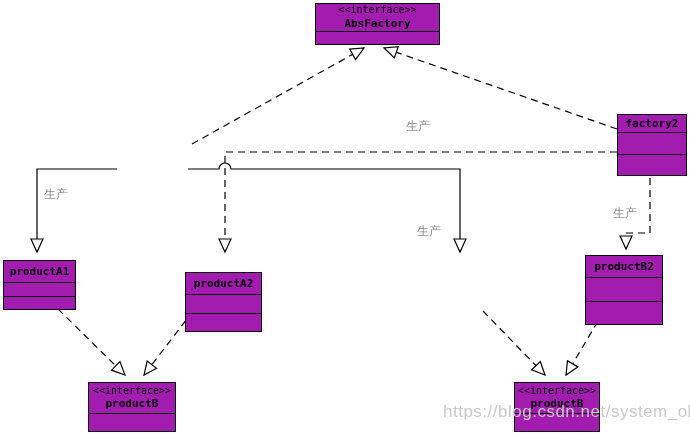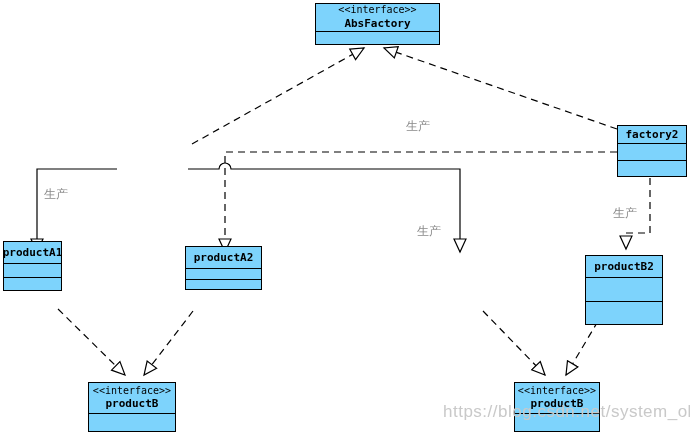--- a/index.html
+++ b/index.html
@@ -9,7 +9,7 @@
   }
   .connectors{position:absolute;left:0;top:0;z-index:0;}
   .uml-class{
-    position:absolute;background:#7dd3fc;border:1px solid #000;
+    position:absolute;background:#a21caf;border:1px solid #000;
     display:flex;flex-direction:column;box-sizing:border-box;z-index:1;
   }
   .uml-title{

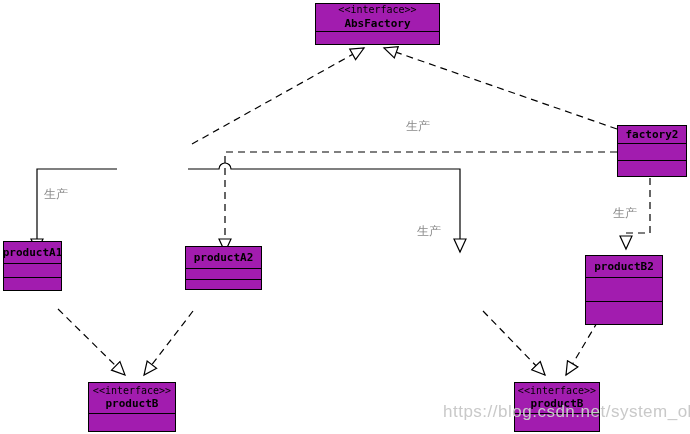--- a/index.html
+++ b/index.html
@@ -67,7 +67,7 @@
   </div>
 
 
-  <div class="uml-class" style="left:617px;top:125px;width:70px;height:52px">
+  <div class="uml-class" style="left:617px;top:114px;width:70px;height:62px">
     <div class="uml-title" style="height:17px">
       <span class="uml-name">factory2</span>
     </div>

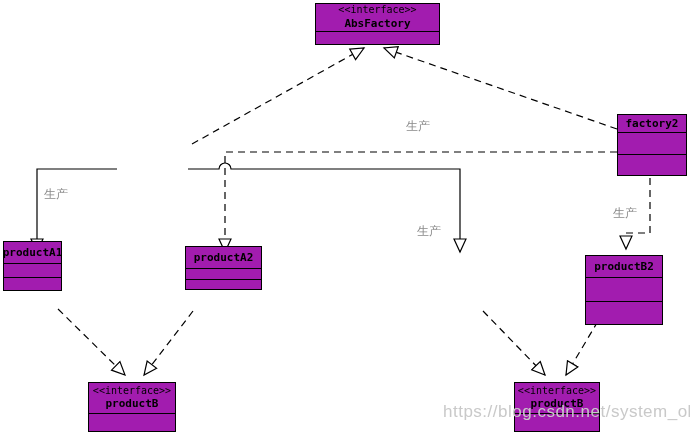--- a/index.html
+++ b/index.html
@@ -75,7 +75,7 @@
     <div class="uml-comp"></div>
   </div>
 
-  <div class="uml-class" style="left:3px;top:241px;width:59px;height:50px">
+  <div class="uml-class" style="left:3px;top:260px;width:73px;height:50px">
     <div class="uml-title" style="height:21px">
       <span class="uml-name">productA1</span>
     </div>

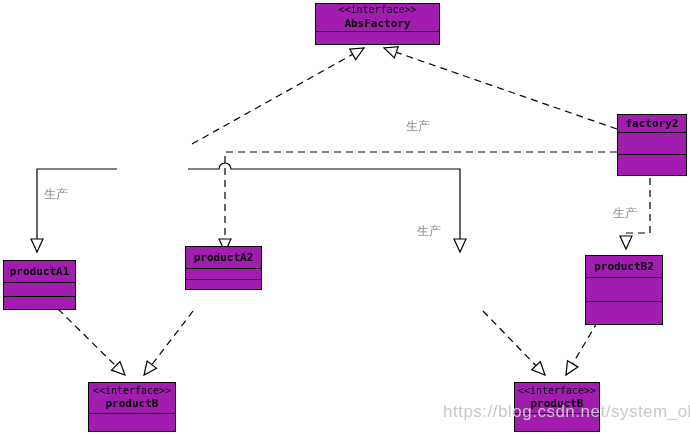--- a/index.html
+++ b/index.html
@@ -83,7 +83,7 @@
     <div class="uml-comp"></div>
   </div>
 
-  <div class="uml-class" style="left:185px;top:246px;width:77px;height:44px">
+  <div class="uml-class" style="left:185px;top:272px;width:77px;height:60px">
     <div class="uml-title" style="height:21px">
       <span class="uml-name">productA2</span>
     </div>

